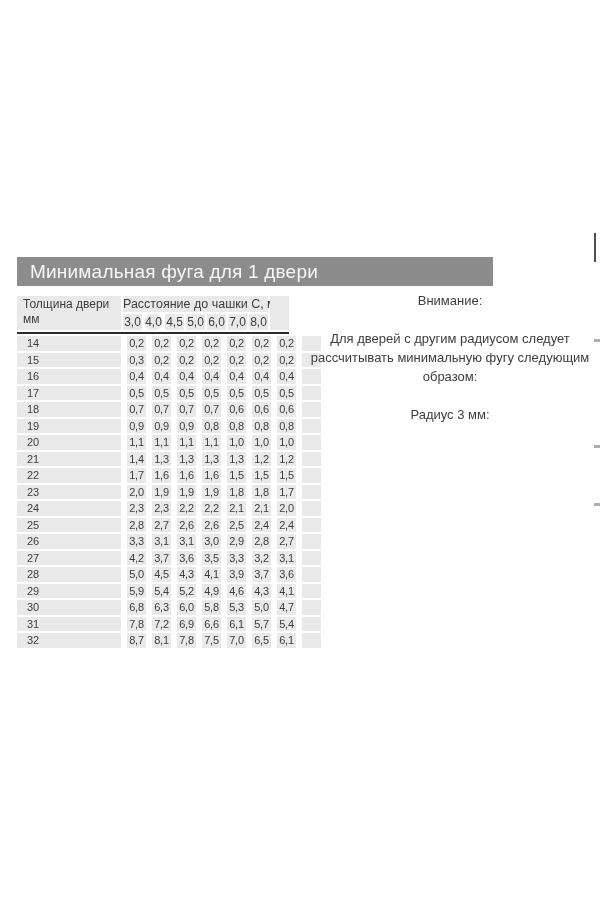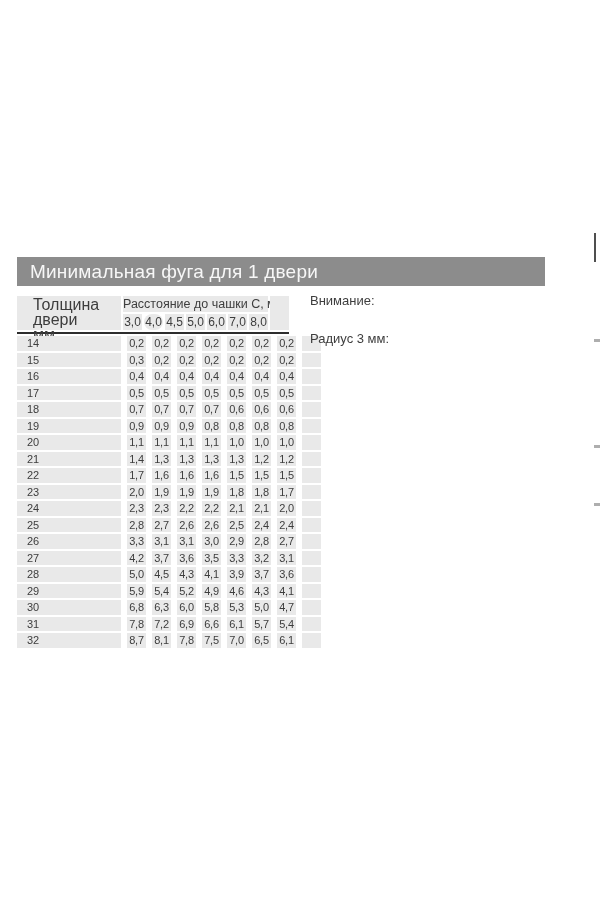--- a/index.html
+++ b/index.html
@@ -12,7 +12,7 @@
 
   
   .title-bar{
-    position:absolute;left:17px;top:257px;width:528px;height:29px;
+    position:absolute;left:17px;top:257px;width:476px;height:29px;
     background:#8c8c8c;box-sizing:border-box;padding-left:13px;
     display:flex;align-items:center;
   }

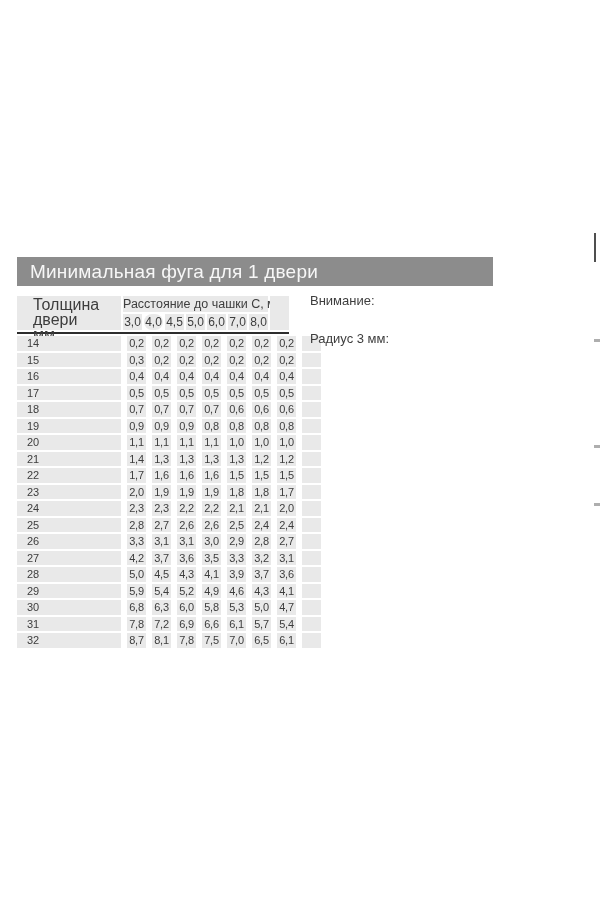--- a/index.html
+++ b/index.html
@@ -32,7 +32,7 @@
     grid-template-rows:16px 16px;gap:2px;
   }
   .cell{background:#e9e9e9;}
-  .h-left{grid-column:1;grid-row:1/3;font-size:16px;line-height:15px;padding:1px 0 0 16px;box-sizing:border-box;}
+  .h-left{grid-column:1;grid-row:1/3;font-size:12px;line-height:15px;padding:1px 0 0 6px;box-sizing:border-box;}
   .h-group{grid-column:2/9;grid-row:1;font-size:12.5px;line-height:16px;text-align:center;white-space:nowrap;}
   .h-trail{grid-column:9;grid-row:1/3;}
   .h-num{font-size:12px;line-height:16px;text-align:center;}

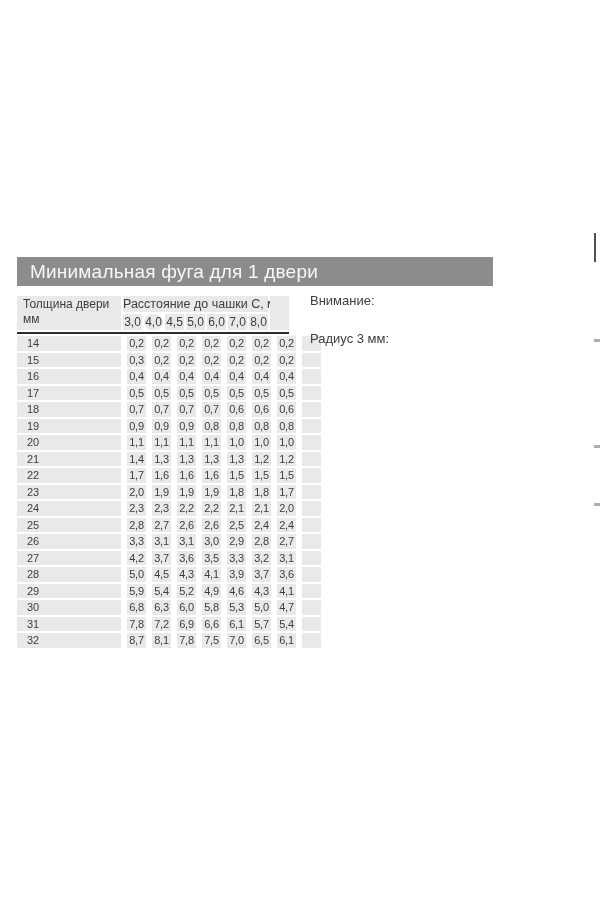--- a/index.html
+++ b/index.html
@@ -45,7 +45,7 @@
   .c-val{font-size:11px;line-height:14.5px;text-align:center;letter-spacing:-.2px;}
 
   
-  .notes{position:absolute;left:310px;top:291px;width:280px;font-size:13px;line-height:19px;}
+  .notes{position:absolute;left:310px;top:291px;width:280px;font-size:13px;line-height:19px;text-align:center;}
   .notes p{margin:0 0 19px 0;}
 </style>
 </head>

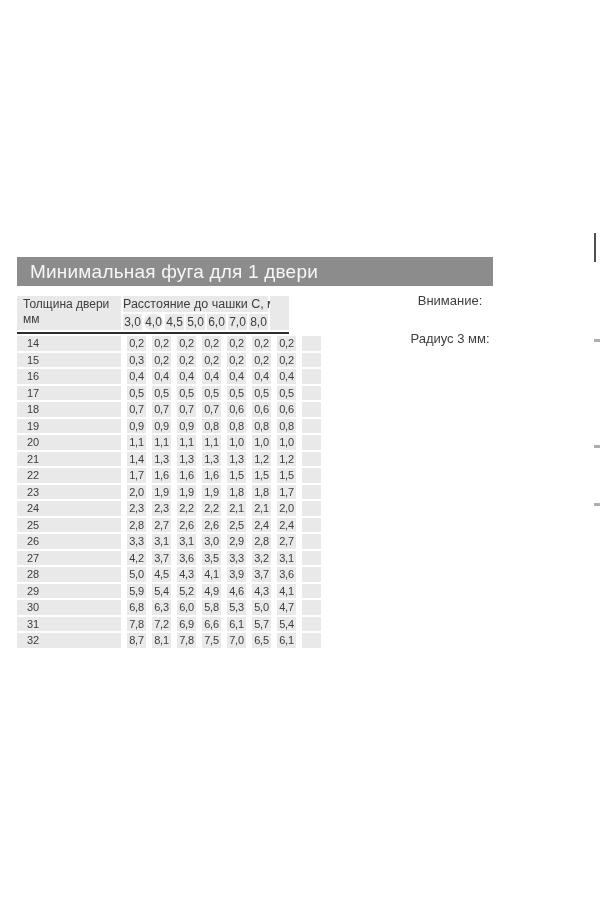--- a/index.html
+++ b/index.html
@@ -294,6 +294,7 @@
 
   <div class="notes">
     <p>Внимание:</p>
+    <p>Для дверей с другим радиусом следует рассчитывать минимальную фугу следующим образом:</p>
     <p><span>Радиус 3 мм:</span><br></p>
   </div>
 

